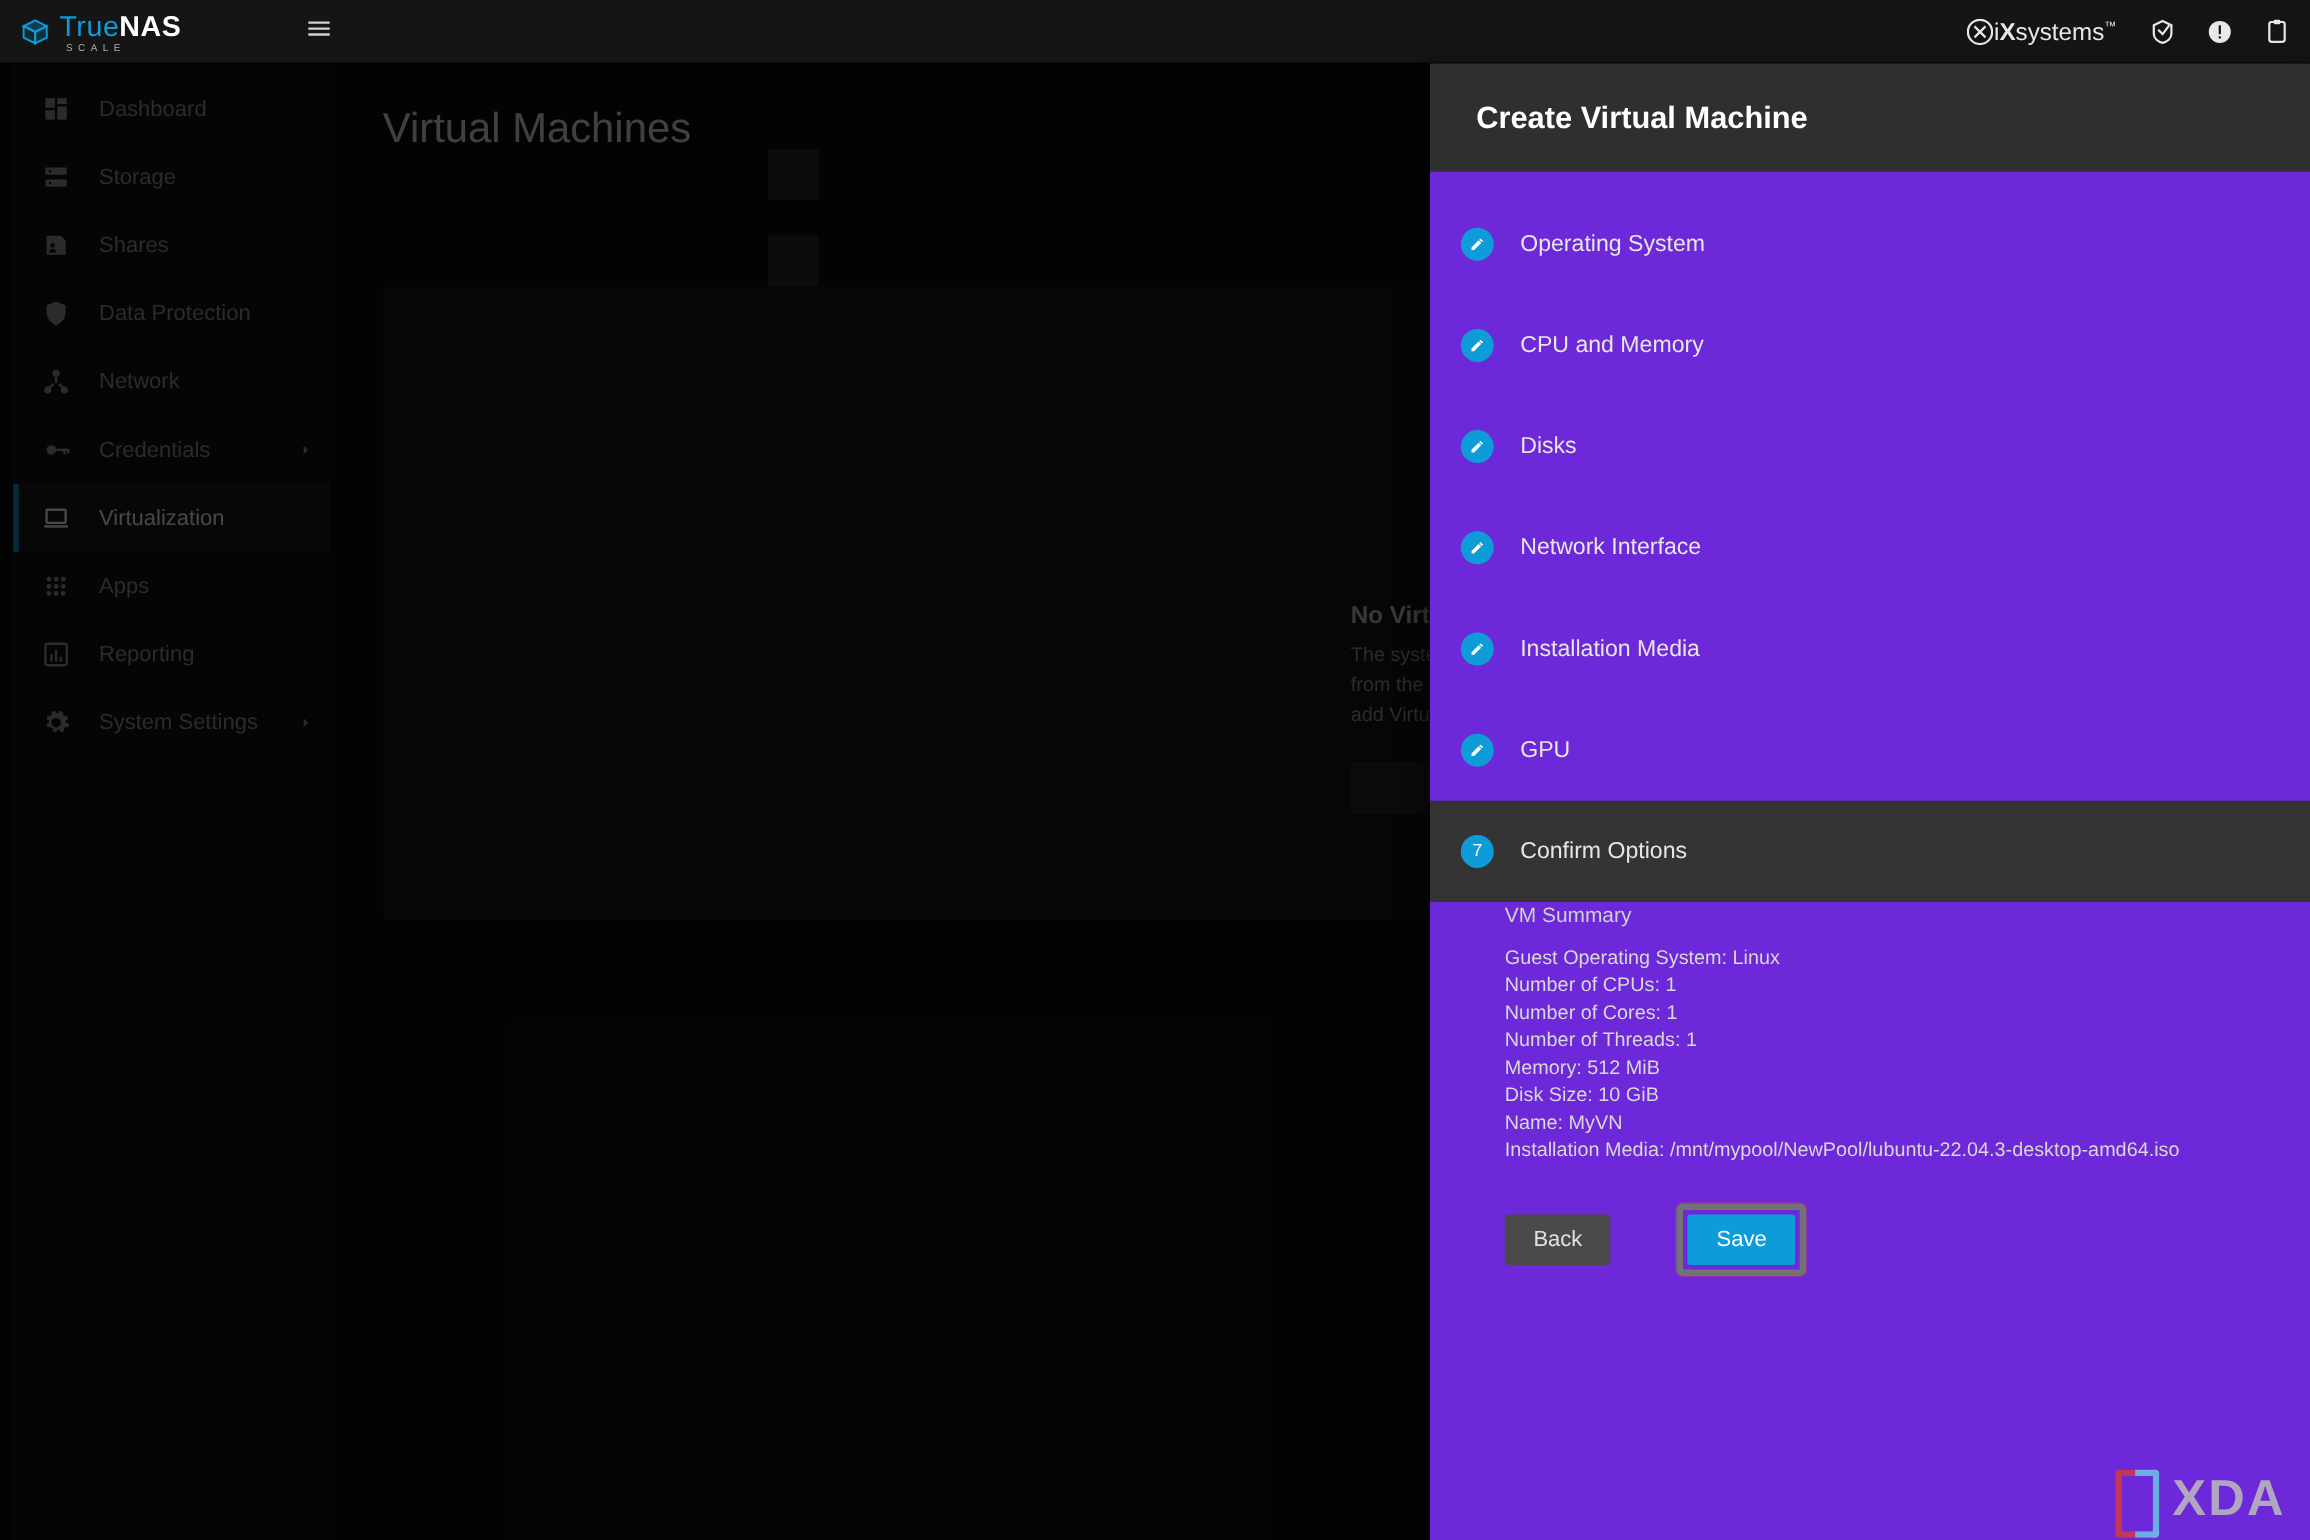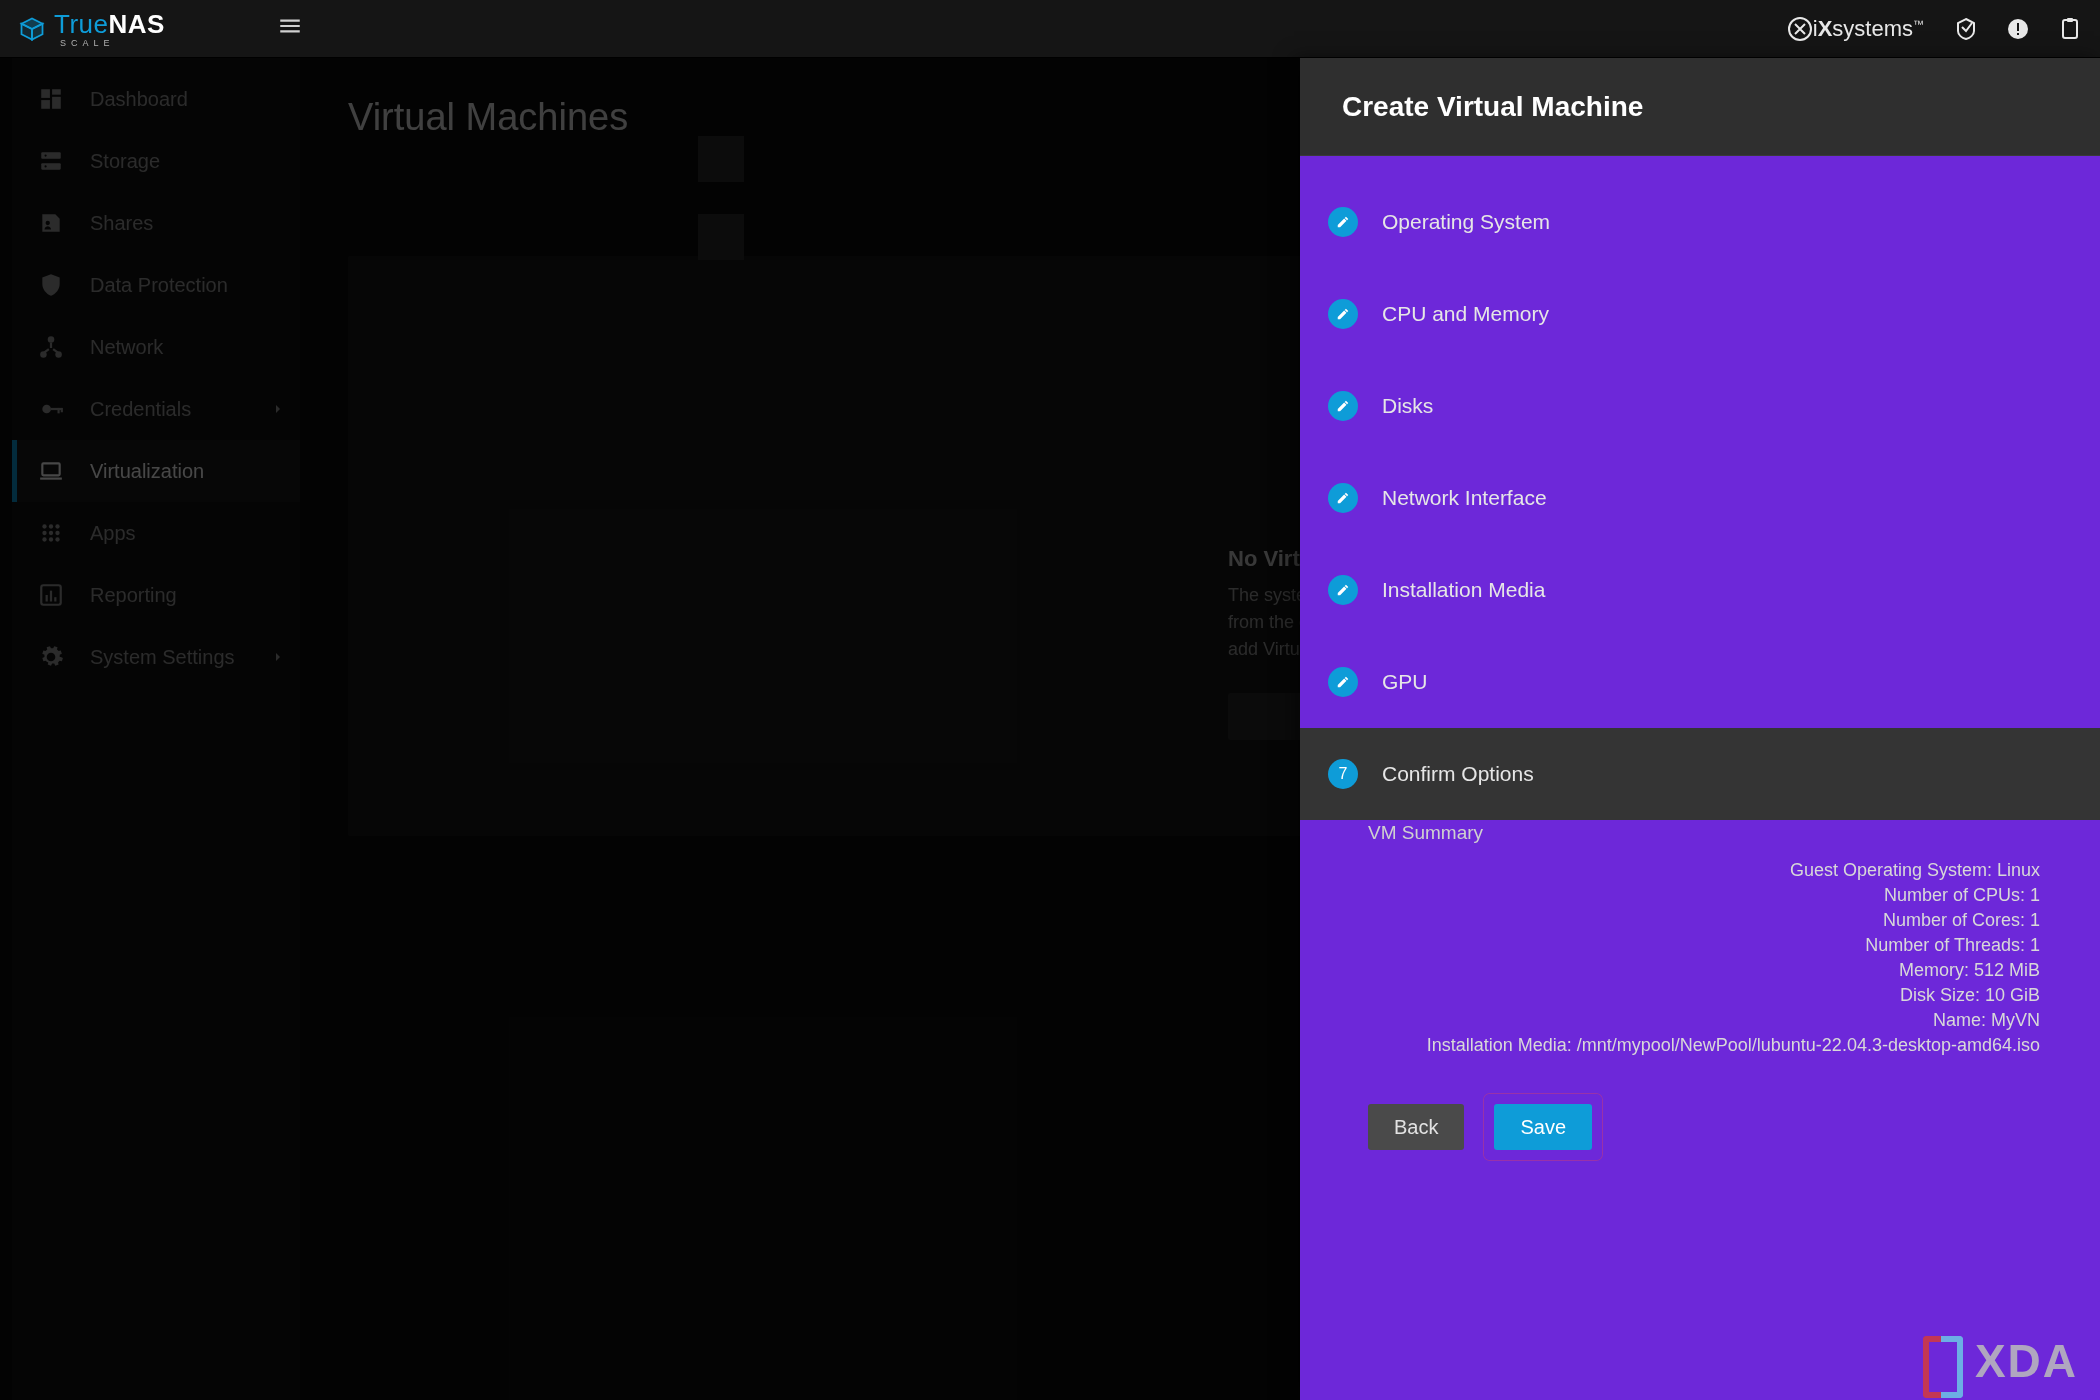--- a/index.html
+++ b/index.html
@@ -132,7 +132,7 @@
 
   .summary{padding:0 60px 0 68px;font-size:18px;color:#d8d8d8;}
   .summary h4{margin:2px 0 16px 0;font-size:19px;font-weight:500;color:#d0d0d0;}
-  .summary .line{margin:4px 0;font-size:18px;text-align:right;}
+  .summary .line{margin:4px 0;font-size:18px;}
   .confirm{margin-top:22px;font-size:18px;color:#d8d8d8;}
 
   .btn-row{display:flex;gap:20px;margin-top:38px;padding-left:64px;align-items:center;}

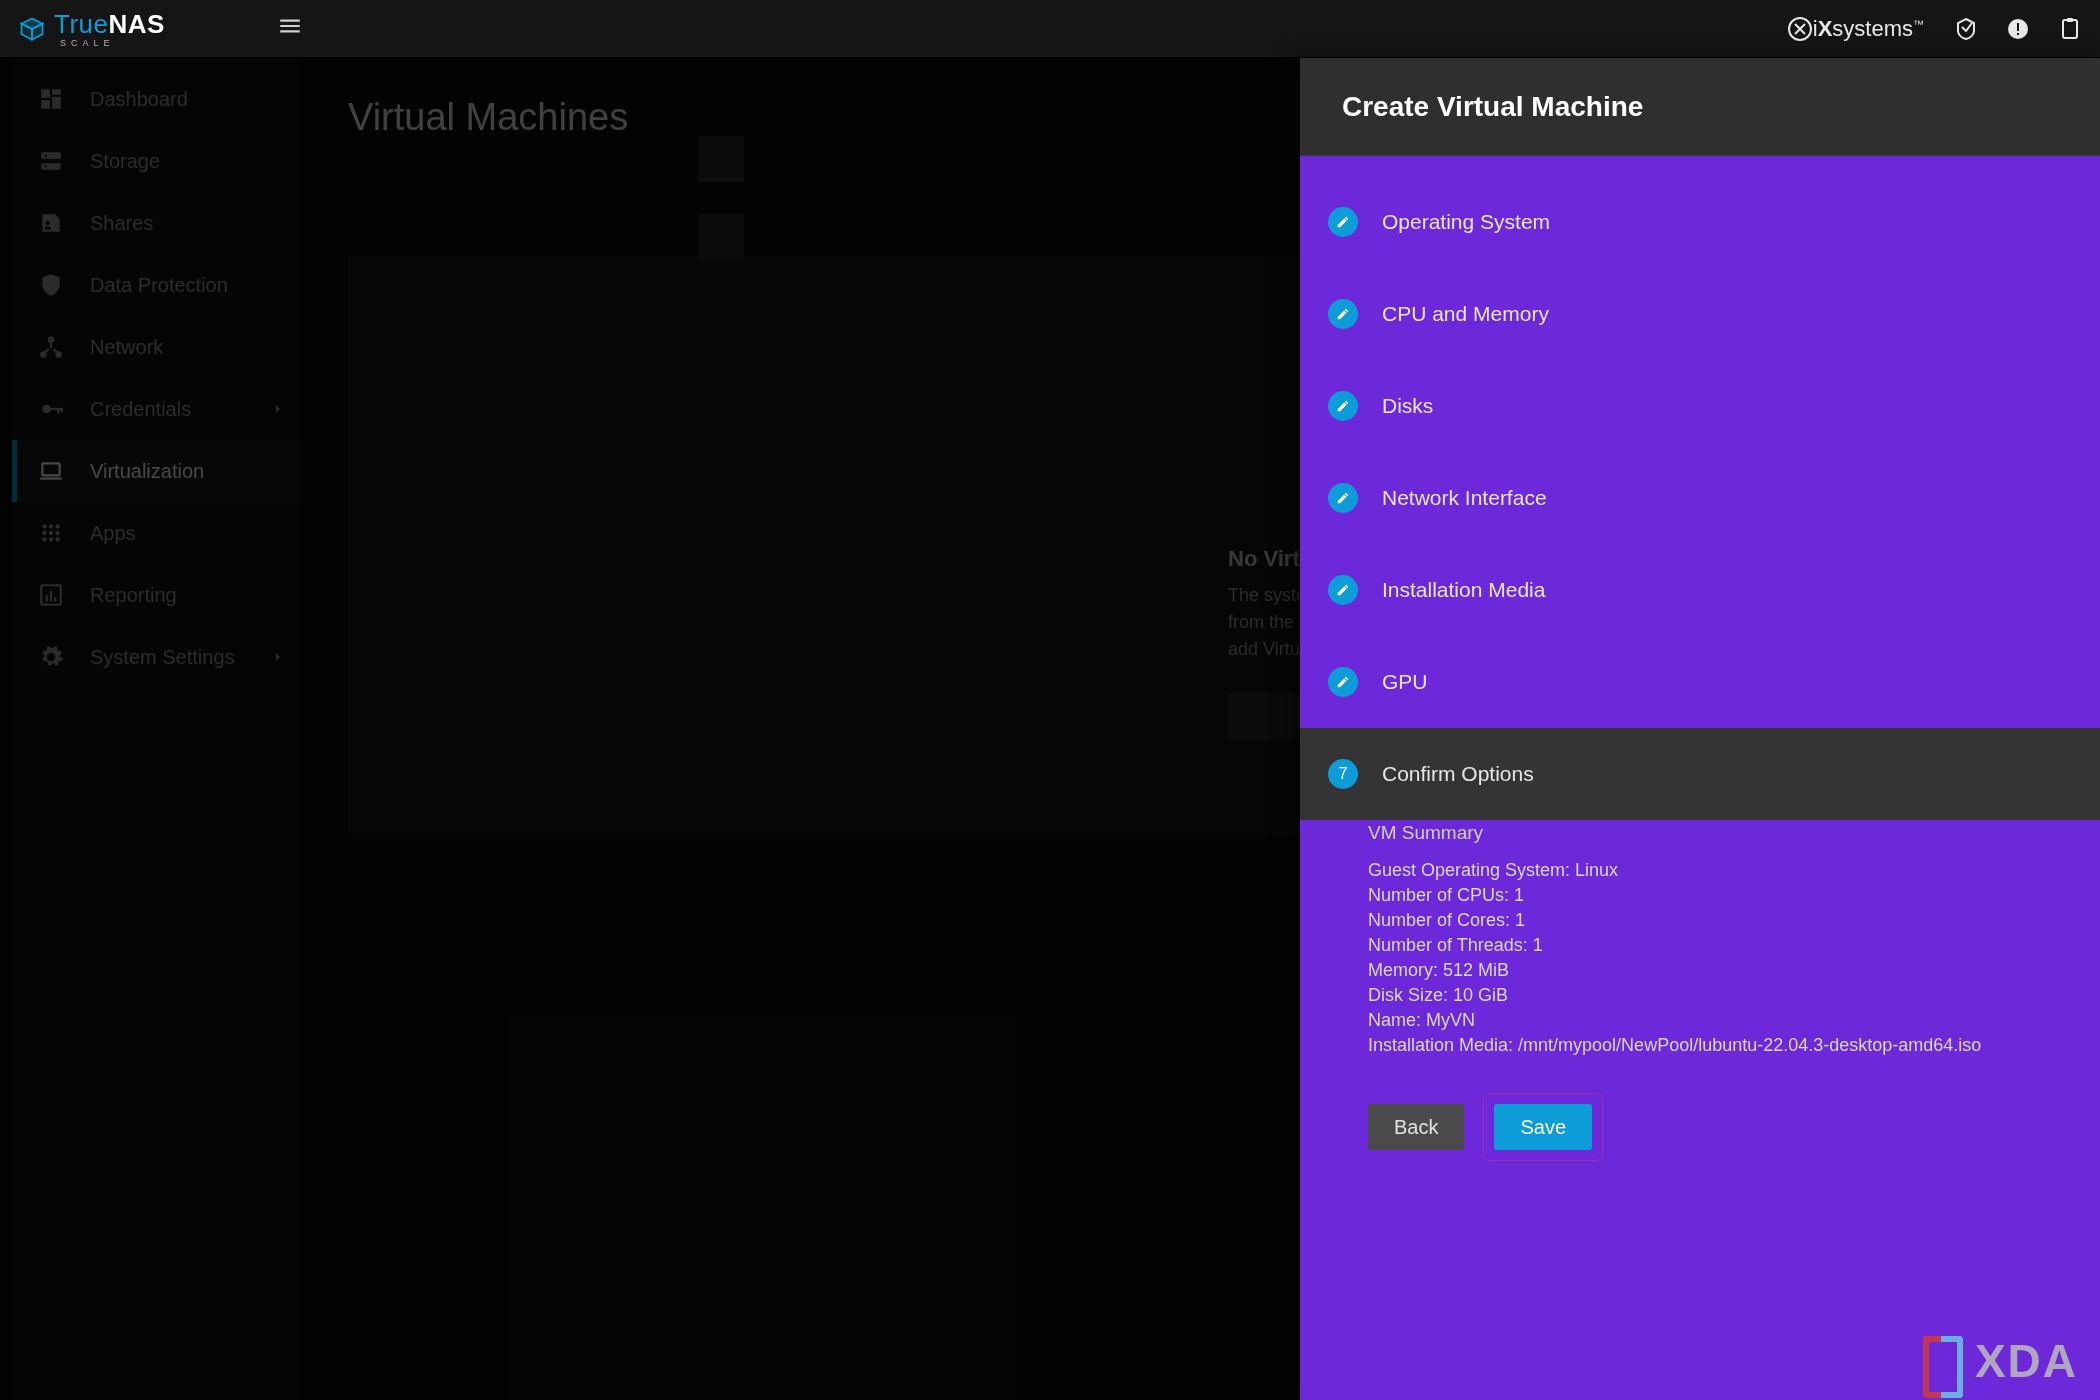--- a/index.html
+++ b/index.html
@@ -144,8 +144,9 @@
   .btn.back{background:#4a4a4a;color:#e2e2e2;}
   .btn.save{background:var(--accent);color:#fff;font-weight:500;}
   .hl-save{
-    border:6px solid #6d28d9;border-radius:6px;padding:4px;
+    border:6px solid #737373;border-radius:6px;padding:4px;
     box-shadow:0 0 0 1px rgba(255,75,58,0.3);
+    margin-left:40px;
   }
 
   

